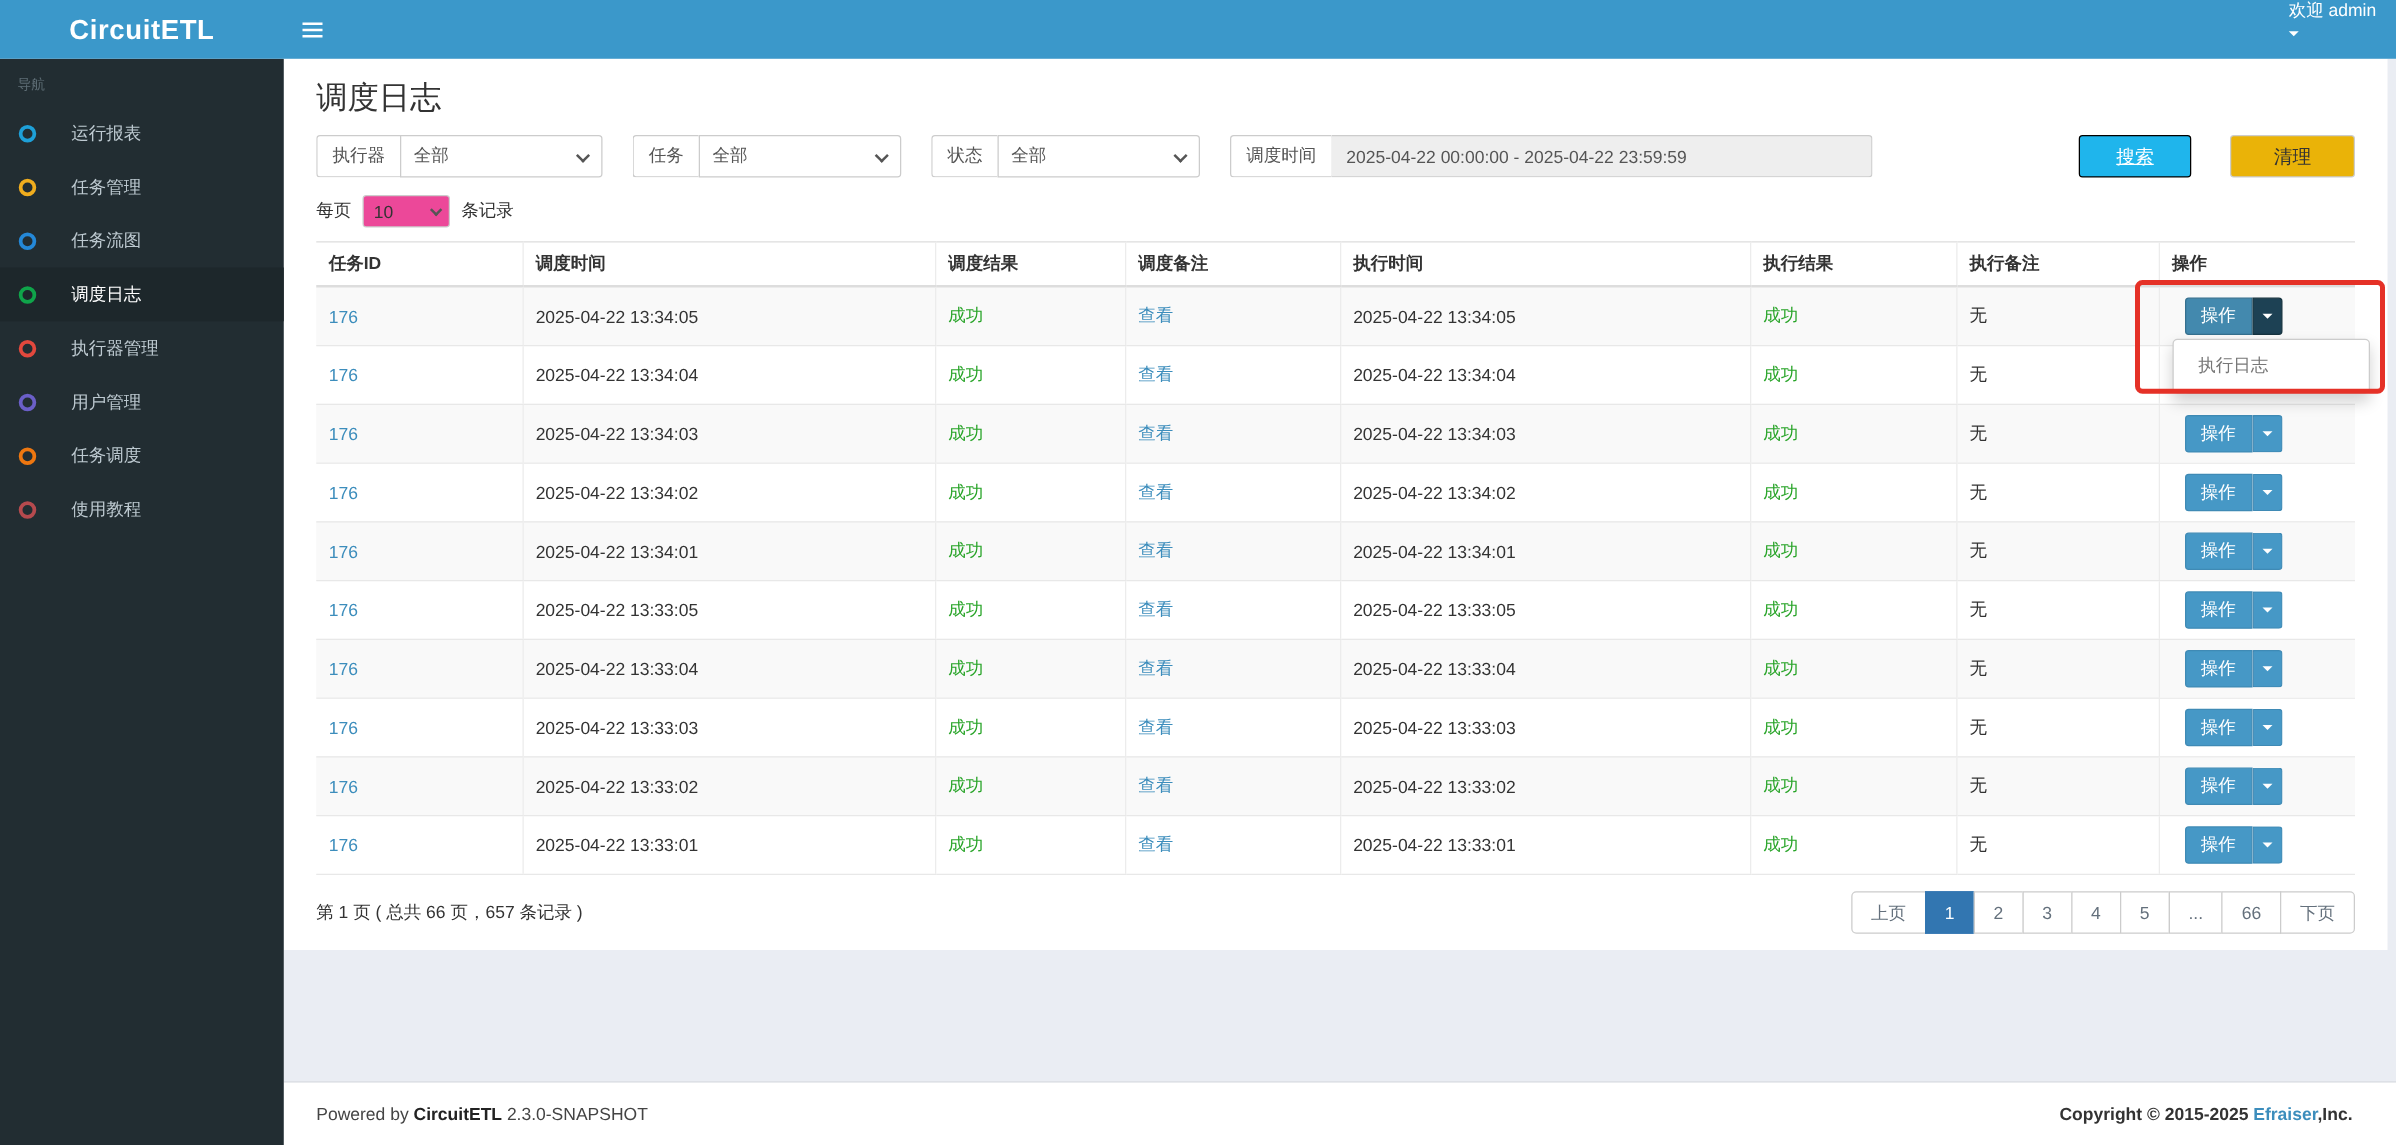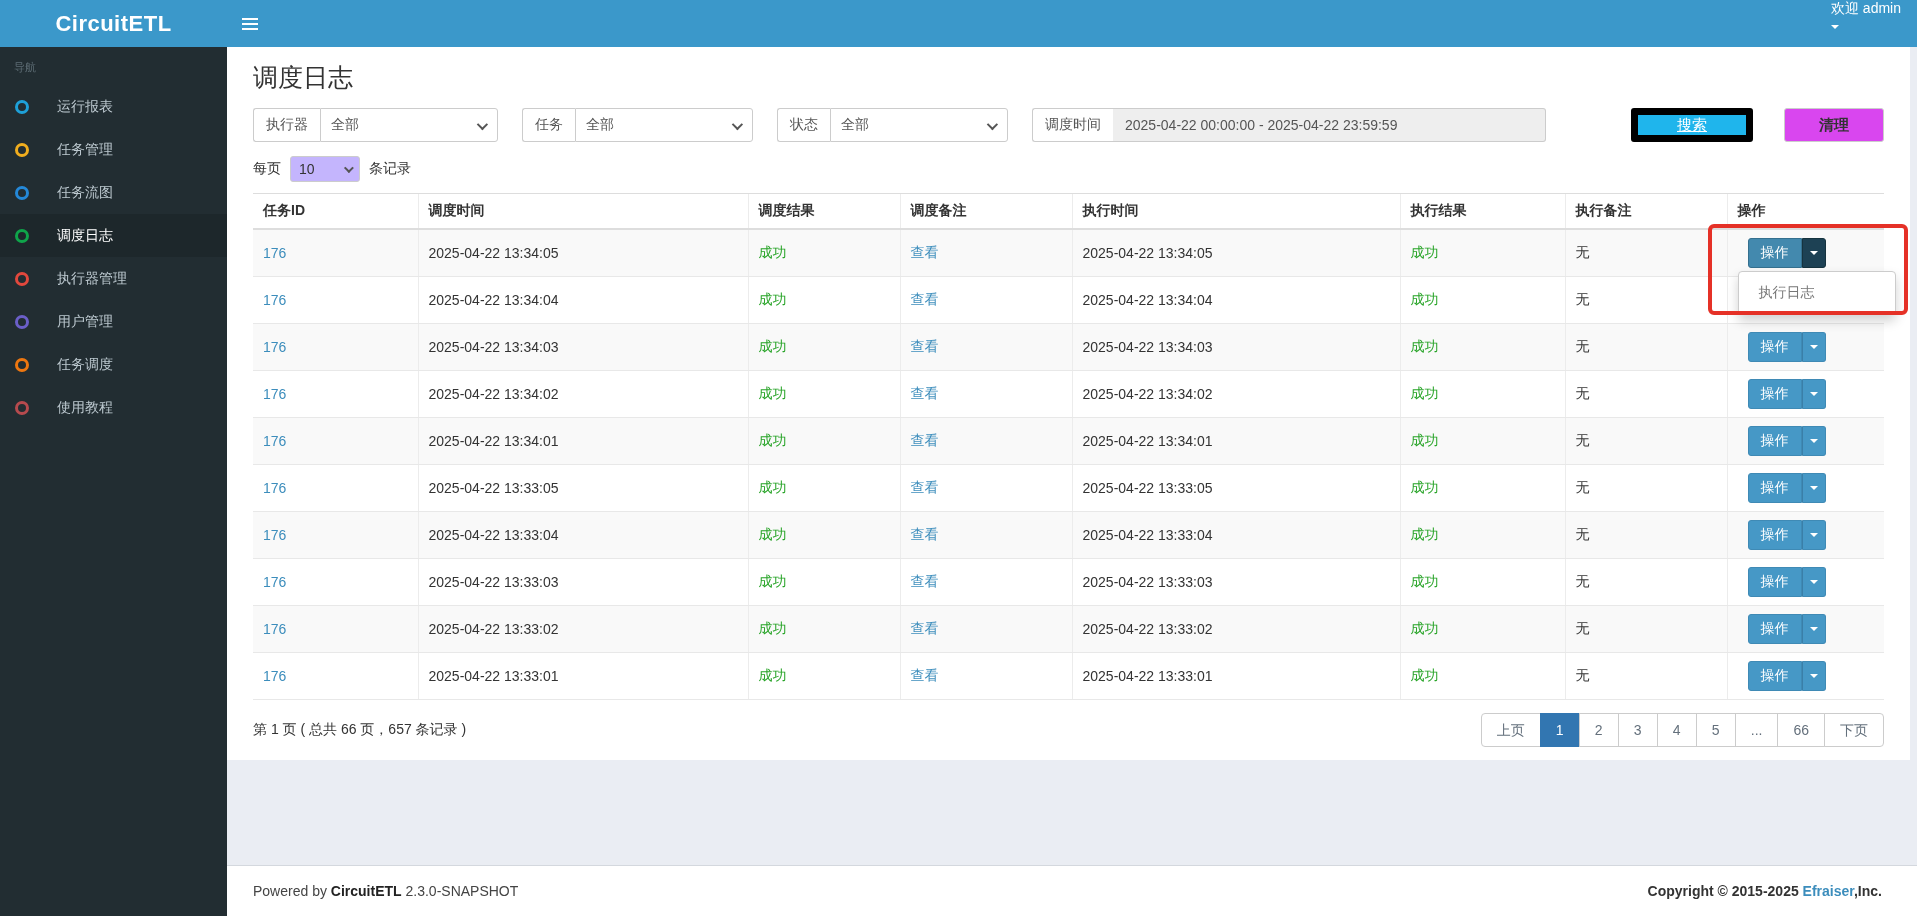--- a/index.html
+++ b/index.html
@@ -38,7 +38,7 @@
   .igroup { display:flex; height:34px; }
   .ig-addon { border:1px solid #ccc; border-right:0; background:#fff; color:#555;
     padding:0 12px; display:flex; align-items:center; border-radius:3px 0 0 3px; white-space:nowrap; }
-  .ig-select { width:178px; border:1px solid #ccc; background:#fff; color:#555;
+  .ig-select { width:162px; border:1px solid #ccc; background:#fff; color:#555;
     display:flex; align-items:center; padding:0 10px; cursor:pointer;
     border-radius:0 3px 3px 0; position:relative; }
   .chev { position:absolute; right:12px; top:13px; width:8px; height:8px;

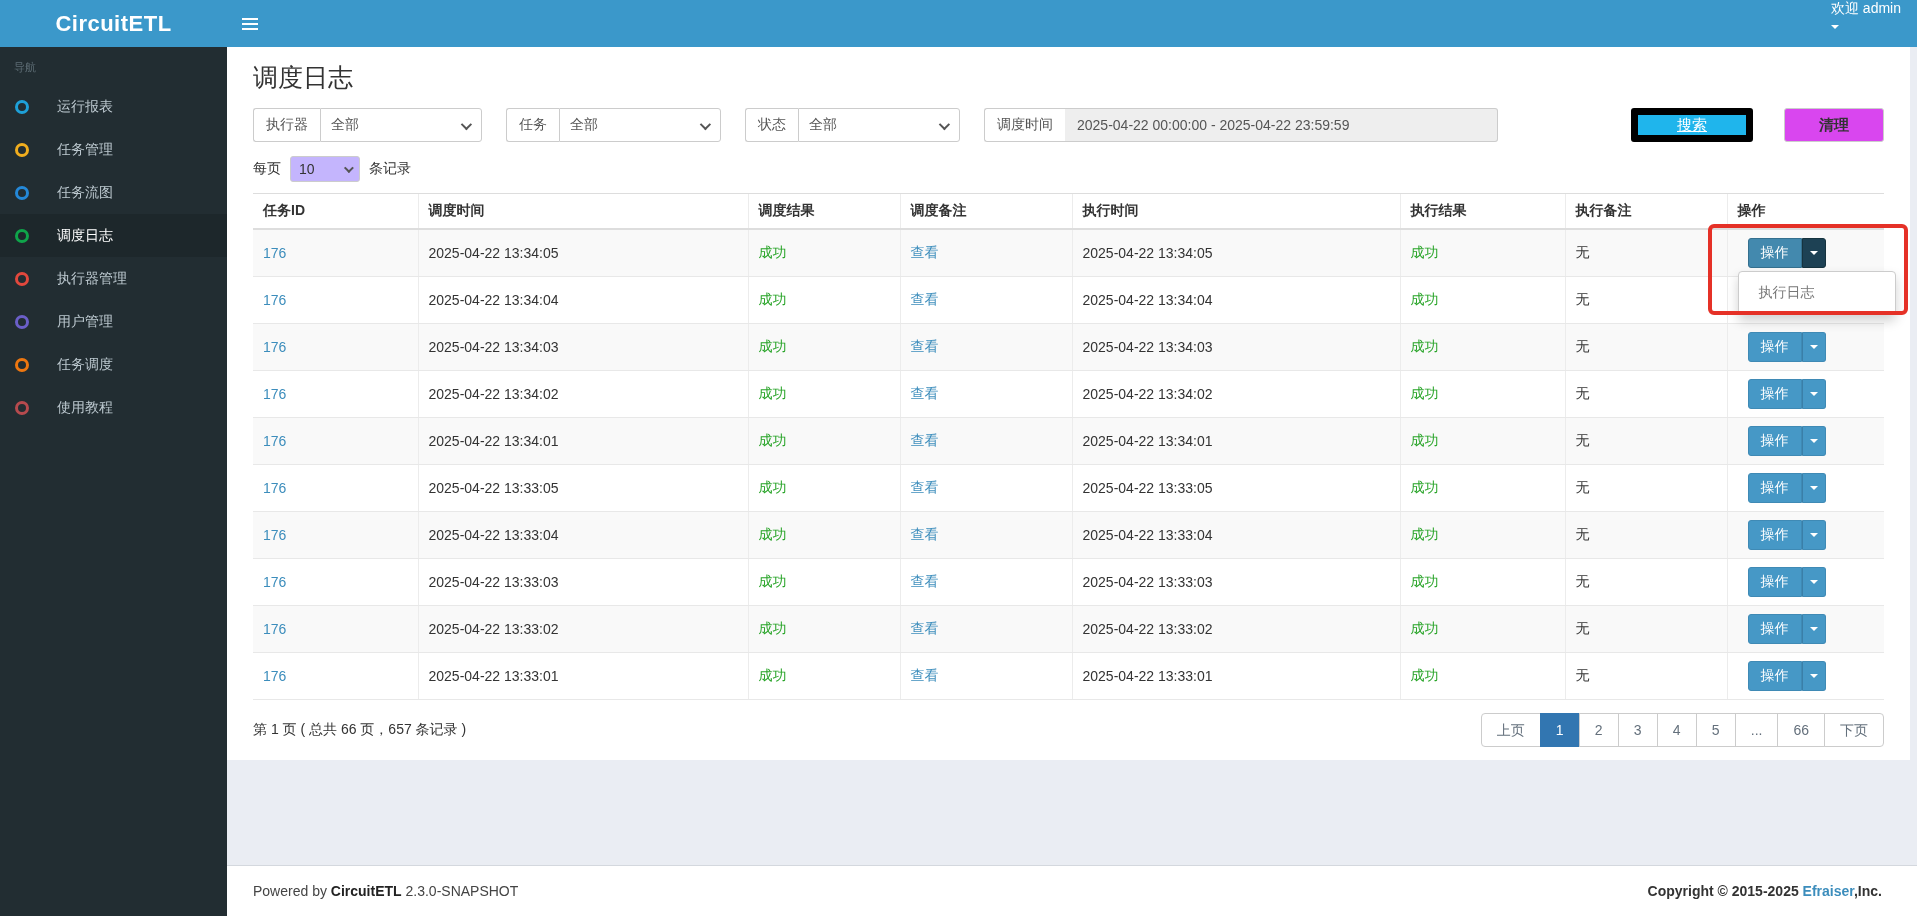--- a/index.html
+++ b/index.html
@@ -47,8 +47,8 @@
     color:#555; display:flex; align-items:center; padding:0 12px;
     border-radius:0 3px 3px 0; white-space:nowrap; }
   .gap32 { margin-right:24px; }
-  .btn-search { margin-left:auto; width:122px; height:34px; background:#1fb5ec;
-    border:7px solid #000000; border-radius:3px; color:#fff; font-size:15px; cursor:pointer;text-decoration:underline; }
+  .btn-search { margin-left:auto; width:90px; height:34px; background:#1fb5ec;
+    border:1px solid #000000; border-radius:3px; color:#fff; font-size:15px; cursor:pointer;text-decoration:underline; }
   .btn-clear { margin-left:31px; width:100px; height:34px; background:#d946ef;
     border:1px solid #ccc; border-radius:3px; color:#333; font-size:15px; cursor:pointer;font-weight:bold; }
 

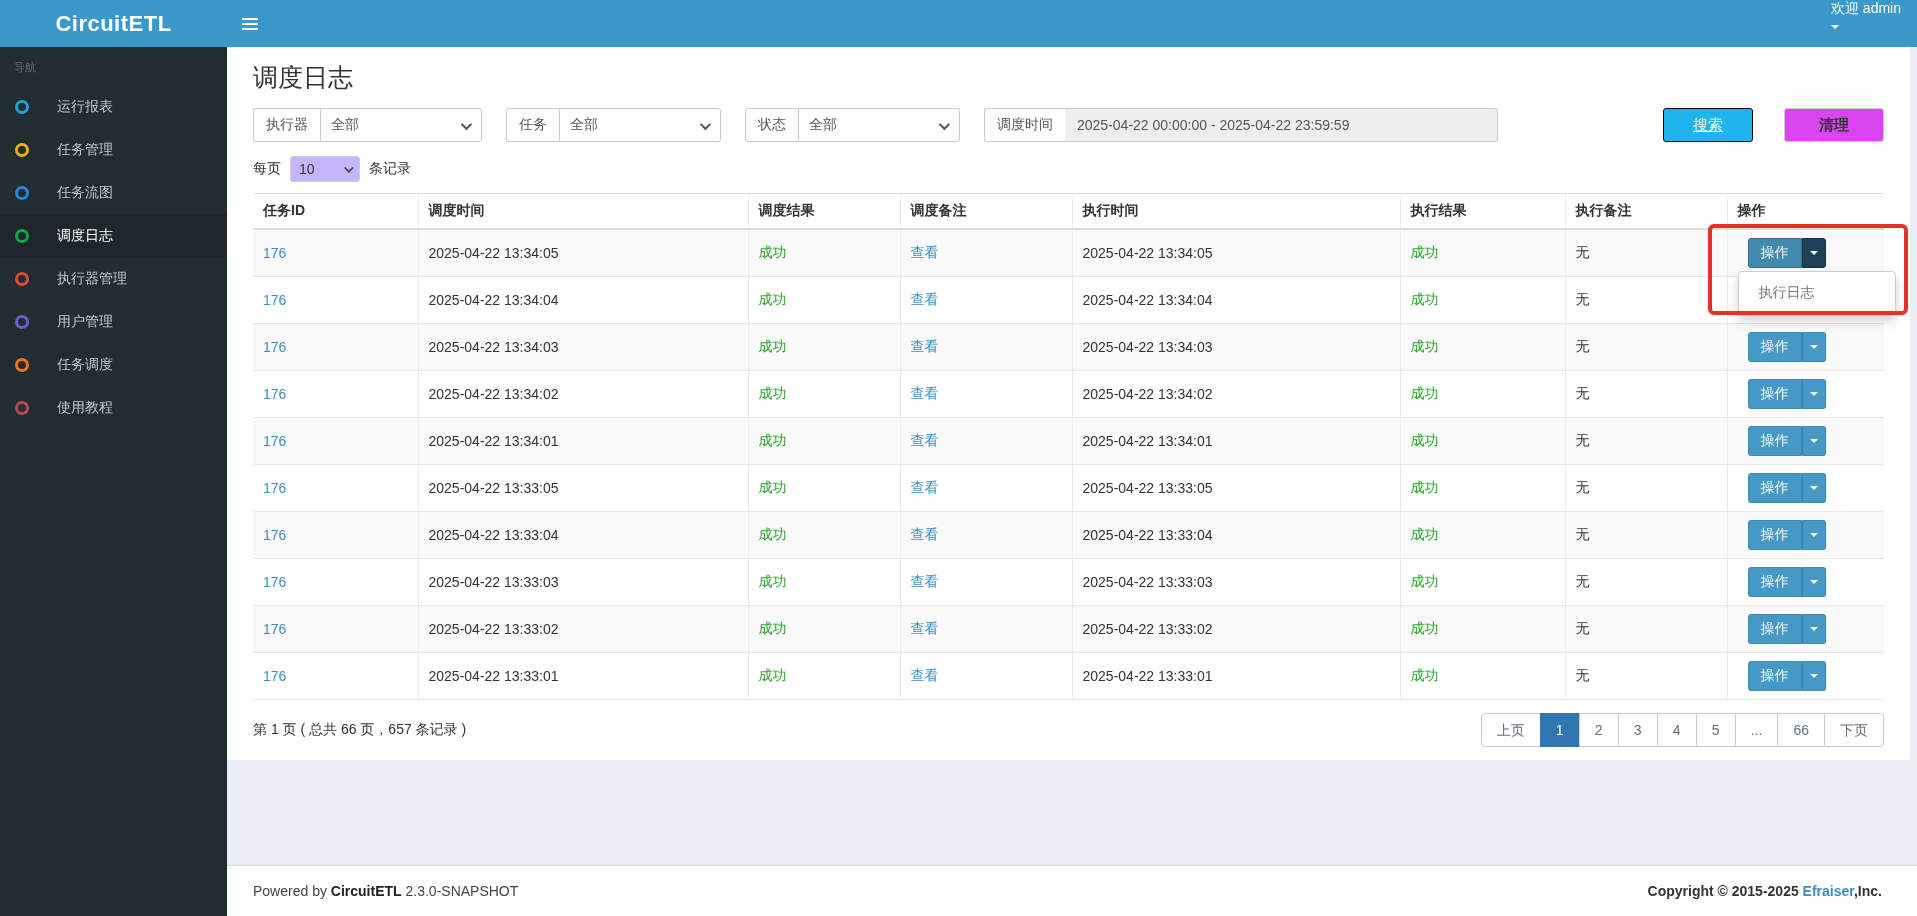--- a/index.html
+++ b/index.html
@@ -49,8 +49,8 @@
   .gap32 { margin-right:24px; }
   .btn-search { margin-left:auto; width:90px; height:34px; background:#1fb5ec;
     border:1px solid #000000; border-radius:3px; color:#fff; font-size:15px; cursor:pointer;text-decoration:underline; }
-  .btn-clear { margin-left:31px; width:100px; height:34px; background:#d946ef;
-    border:1px solid #ccc; border-radius:3px; color:#333; font-size:15px; cursor:pointer;font-weight:bold; }
+  .btn-clear { margin-left:31px; width:100px; height:34px; background:#eab308;
+    border:1px solid #ccc; border-radius:3px; color:#333; font-size:15px; cursor:pointer; }
 
   .pagesize-row { display:flex; align-items:center; gap:9px; margin:14px 0 11px 0;
     font-size:14px; color:#333; }

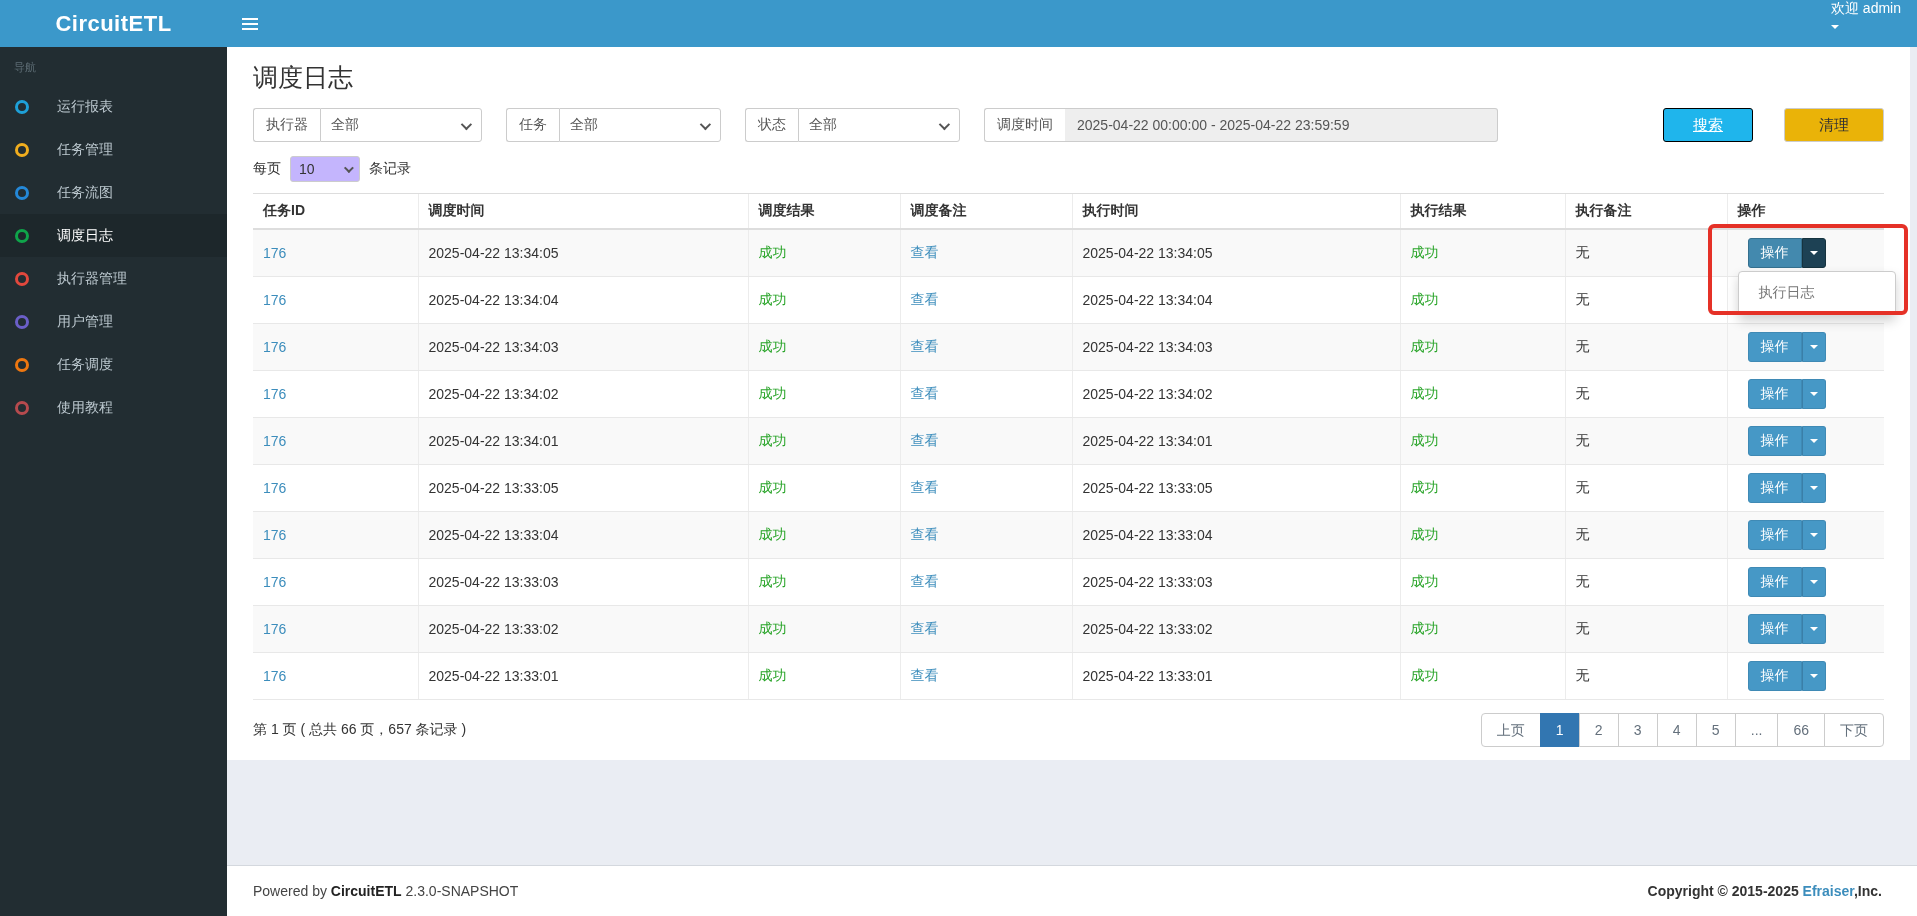--- a/index.html
+++ b/index.html
@@ -54,7 +54,7 @@
 
   .pagesize-row { display:flex; align-items:center; gap:9px; margin:14px 0 11px 0;
     font-size:14px; color:#333; }
-  .ps-select { width:70px; height:26px; border:1px solid #ccc; background:#c4b5fd;
+  .ps-select { width:70px; height:26px; border:1px solid #ccc; background:#ec4899;
     border-radius:3px; display:flex; align-items:center; padding:0 8px; color:#333;
     position:relative; cursor:pointer; }
   .ps-select .chev { right:8px; top:9px; width:7px; height:7px; }

